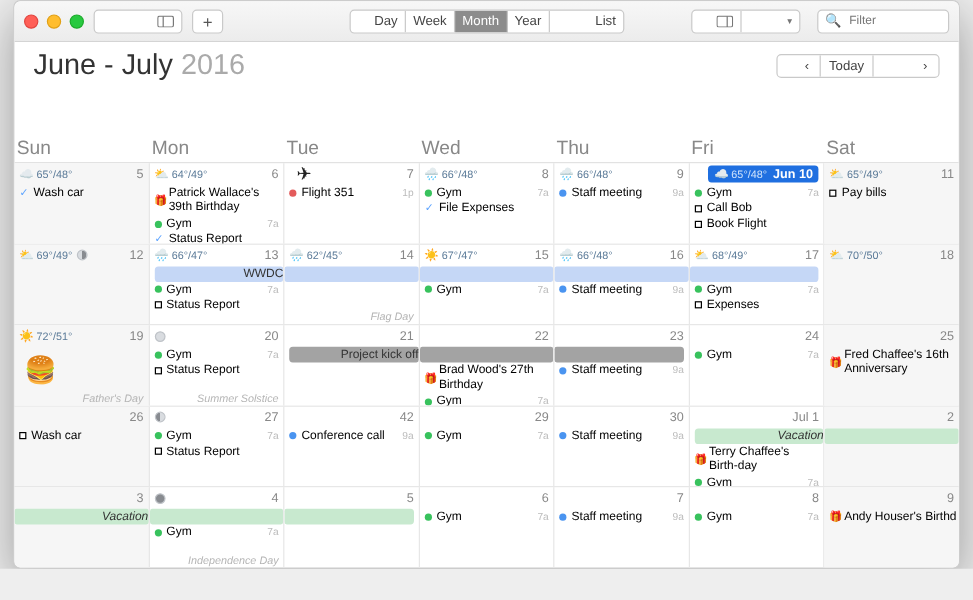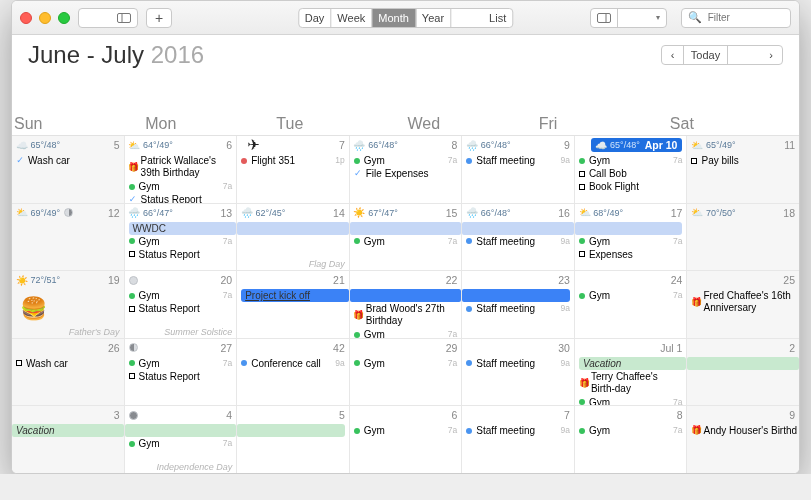--- a/index.html
+++ b/index.html
@@ -36,7 +36,7 @@
   .tl.max   { background: #28c940; border: 0.5px solid #1dac2c; }
   .seg {
     display: flex; background: #fff; border: 1px solid #c9c9c9; border-radius: 4px;
-    overflow: hidden; height: 20px;
+    overflow: hidden; height: 20px; padding-left: 14px;
   }
   .seg .btn {
     padding: 0 6px; display:flex; align-items:center; justify-content:center;

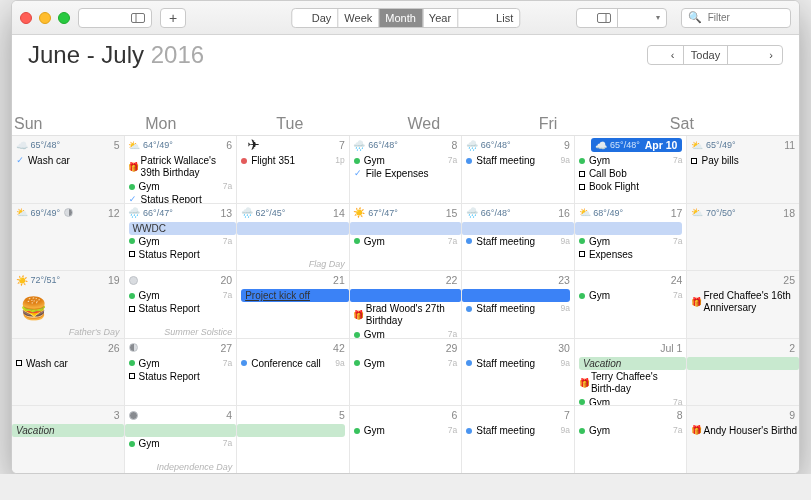--- a/index.html
+++ b/index.html
@@ -199,6 +199,7 @@
     <div>Mon</div>
     <div>Tue</div>
     <div>Wed</div>
+    <div>Thu</div>
     <div>Fri</div>
     <div>Sat</div>
   </div>

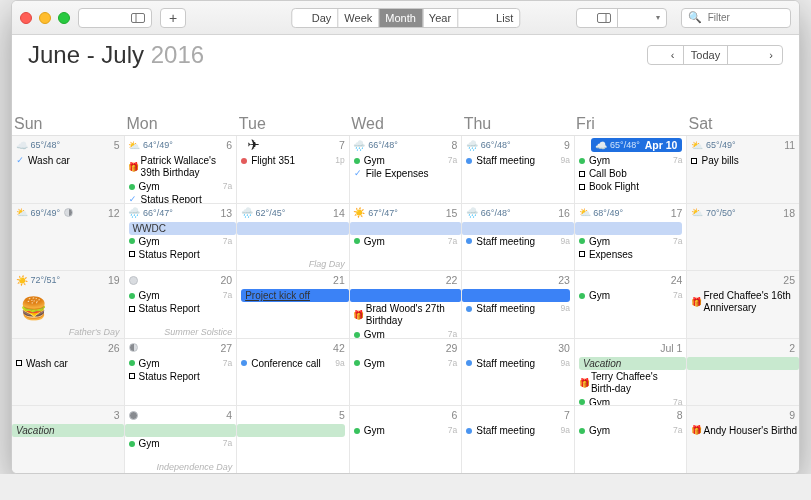--- a/index.html
+++ b/index.html
@@ -292,7 +292,7 @@
                 <span class="wi">☁️</span>
                 <span>65°/48°</span>
               </span>
-              <span class="num">Apr 10</span>
+              <span class="num">Jun 10</span>
             </span>
           </div>
         <div class="ev">

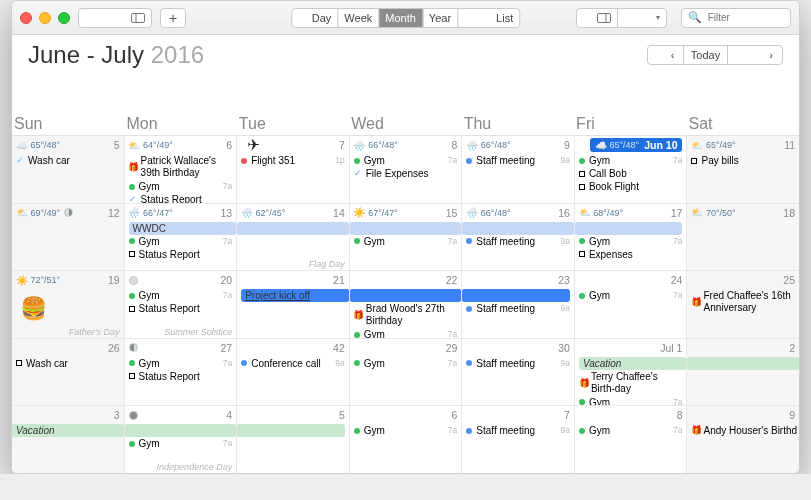--- a/index.html
+++ b/index.html
@@ -120,7 +120,7 @@
   .banner {
     height:13px; line-height:13px; font-size:10px;
     padding-left:4px; color:#333; border-radius:2px; margin: 0 -2px 0 -2px;
-    background:#c5d7f6; border-left:0; overflow:hidden;
+    background:#c5d7f6; border-left:0; overflow:hidden;text-align:right;
   }
   .banner.no-text { color:transparent; }
   .banner.pink  { background:#3b82f6;text-decoration:underline; }

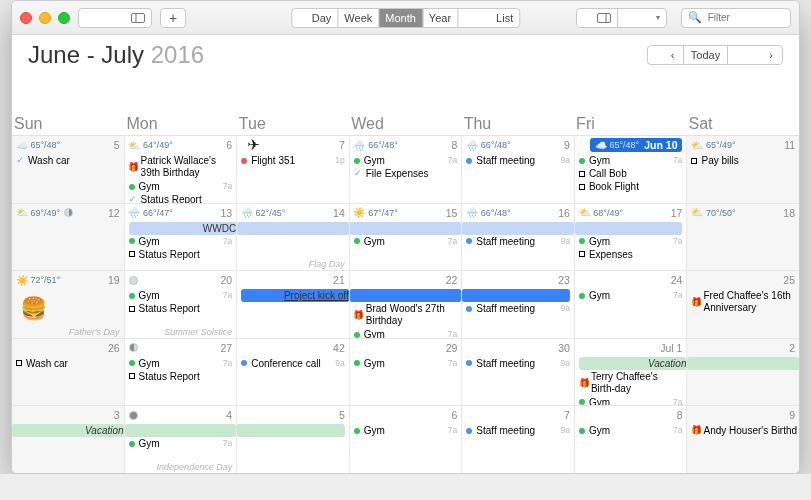--- a/index.html
+++ b/index.html
@@ -123,7 +123,7 @@
     background:#c5d7f6; border-left:0; overflow:hidden;text-align:right;
   }
   .banner.no-text { color:transparent; }
-  .banner.pink  { background:#3b82f6;text-decoration:underline; }
+  .banner.pink  { background:#a3a3a3; }
   .banner.green { background:#c8e9cf;font-style:italic; }
   .banner.start { margin-left:2px; border-top-left-radius:3px; border-bottom-left-radius:3px; }
   .banner.end   { margin-right:2px; border-top-right-radius:3px; border-bottom-right-radius:3px; }

